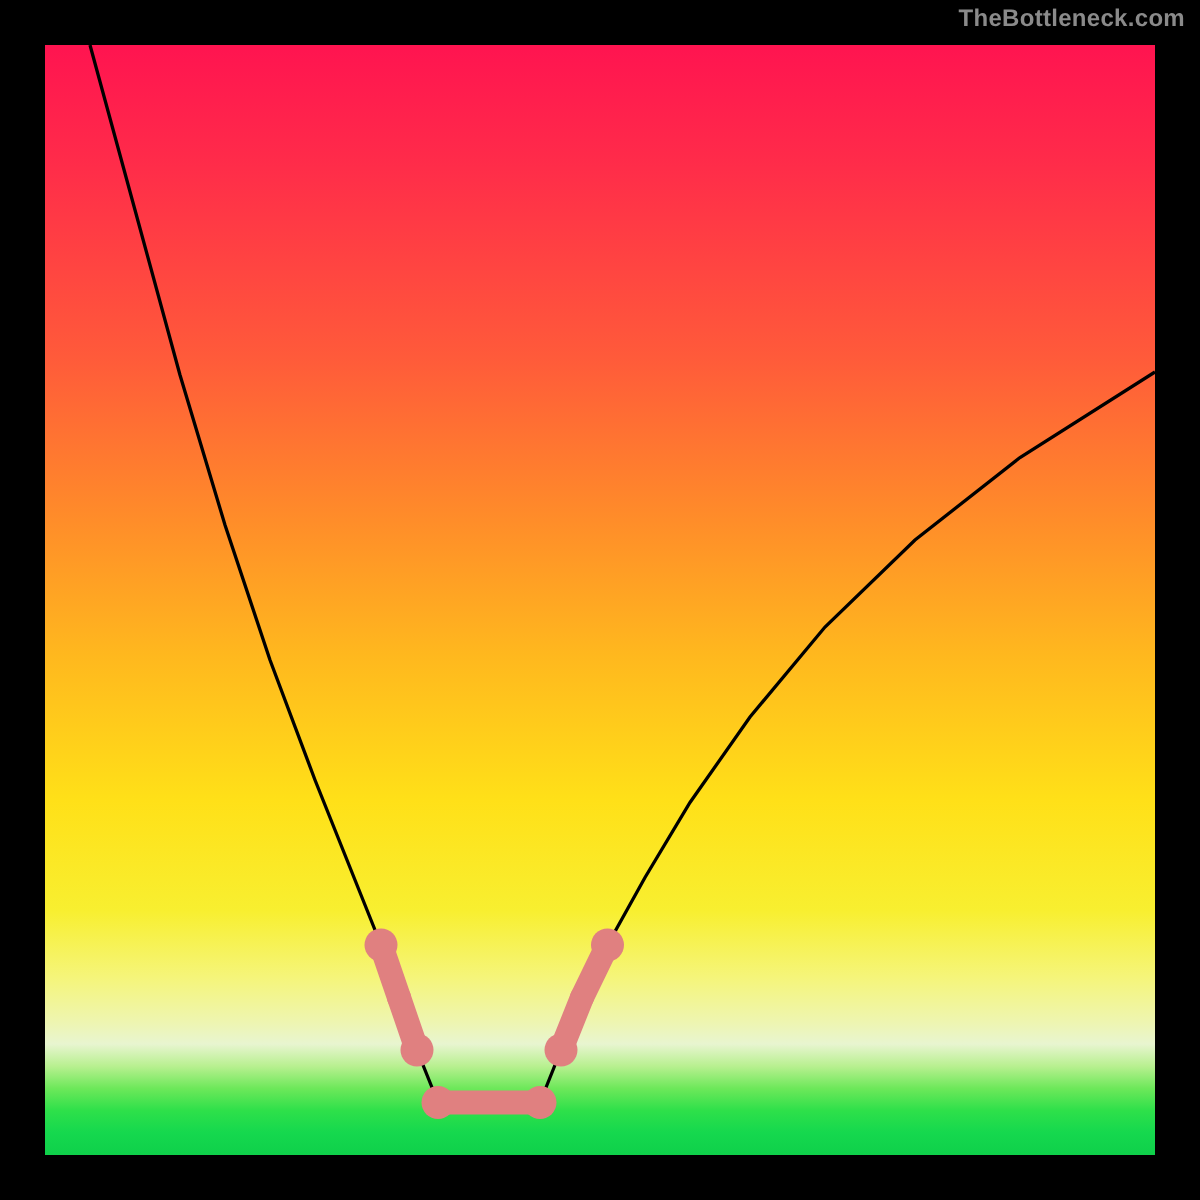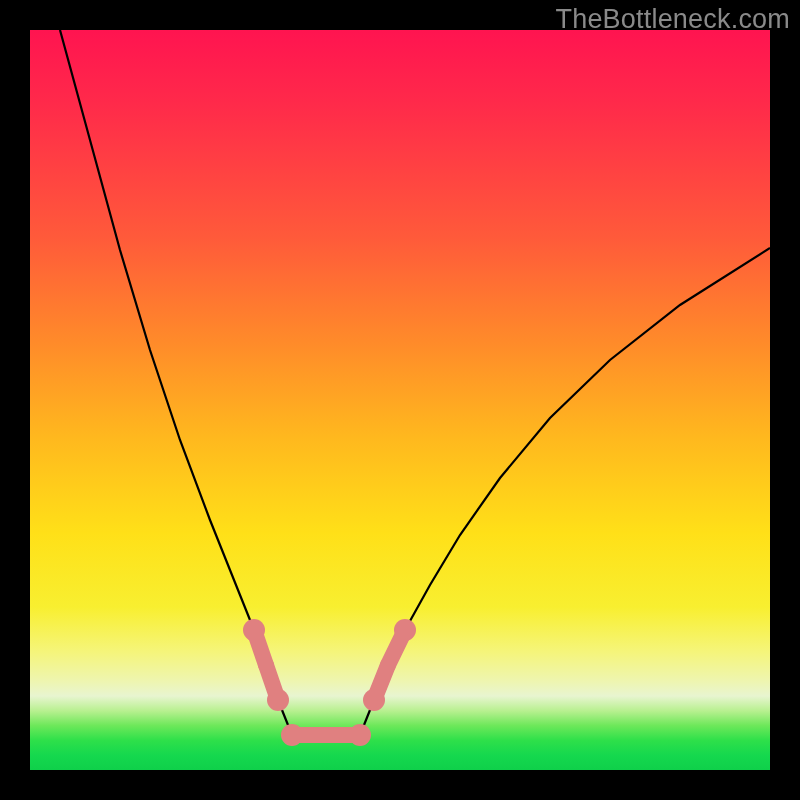--- a/index.html
+++ b/index.html
@@ -50,9 +50,10 @@
     top: 4px;
     right: 10px;
     color: #8a8a8a;
-    font-size: 27px;
+    font-size: 16px;
     letter-spacing: 0.2px;
     z-index: 5;
+    font-weight: bold;
   }
   svg.curve {
     position: absolute;

